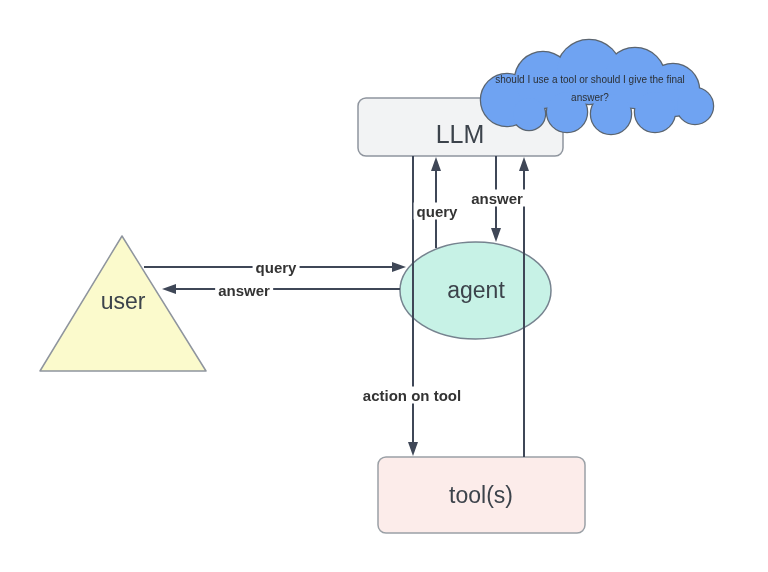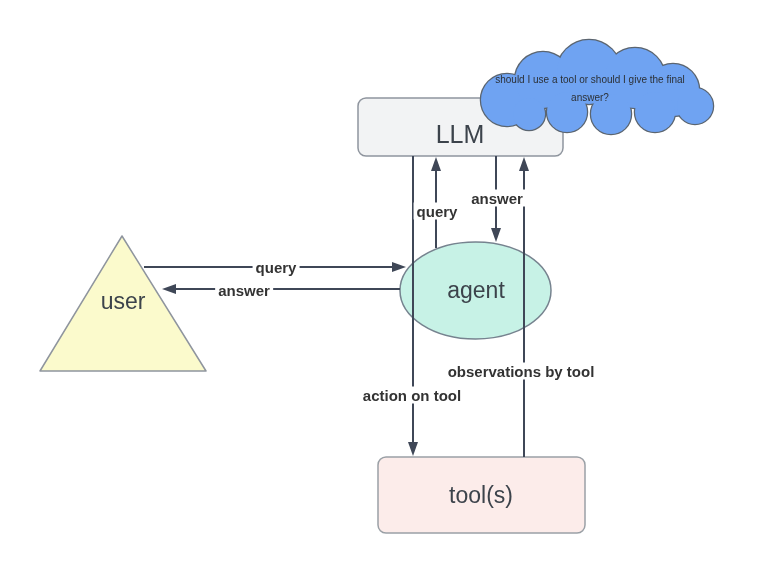--- a/index.html
+++ b/index.html
@@ -112,7 +112,6 @@
   <div class="edge-label" style="left:437px; top:211px;">query</div>
   <div class="edge-label" style="left:497px; top:198px;">answer</div>
   <div class="edge-label" style="left:412px; top:395px;">action on tool</div>
-  <div class="edge-label" style="left:521px; top:371px;">observations by tool</div>
 
 </div>
 

